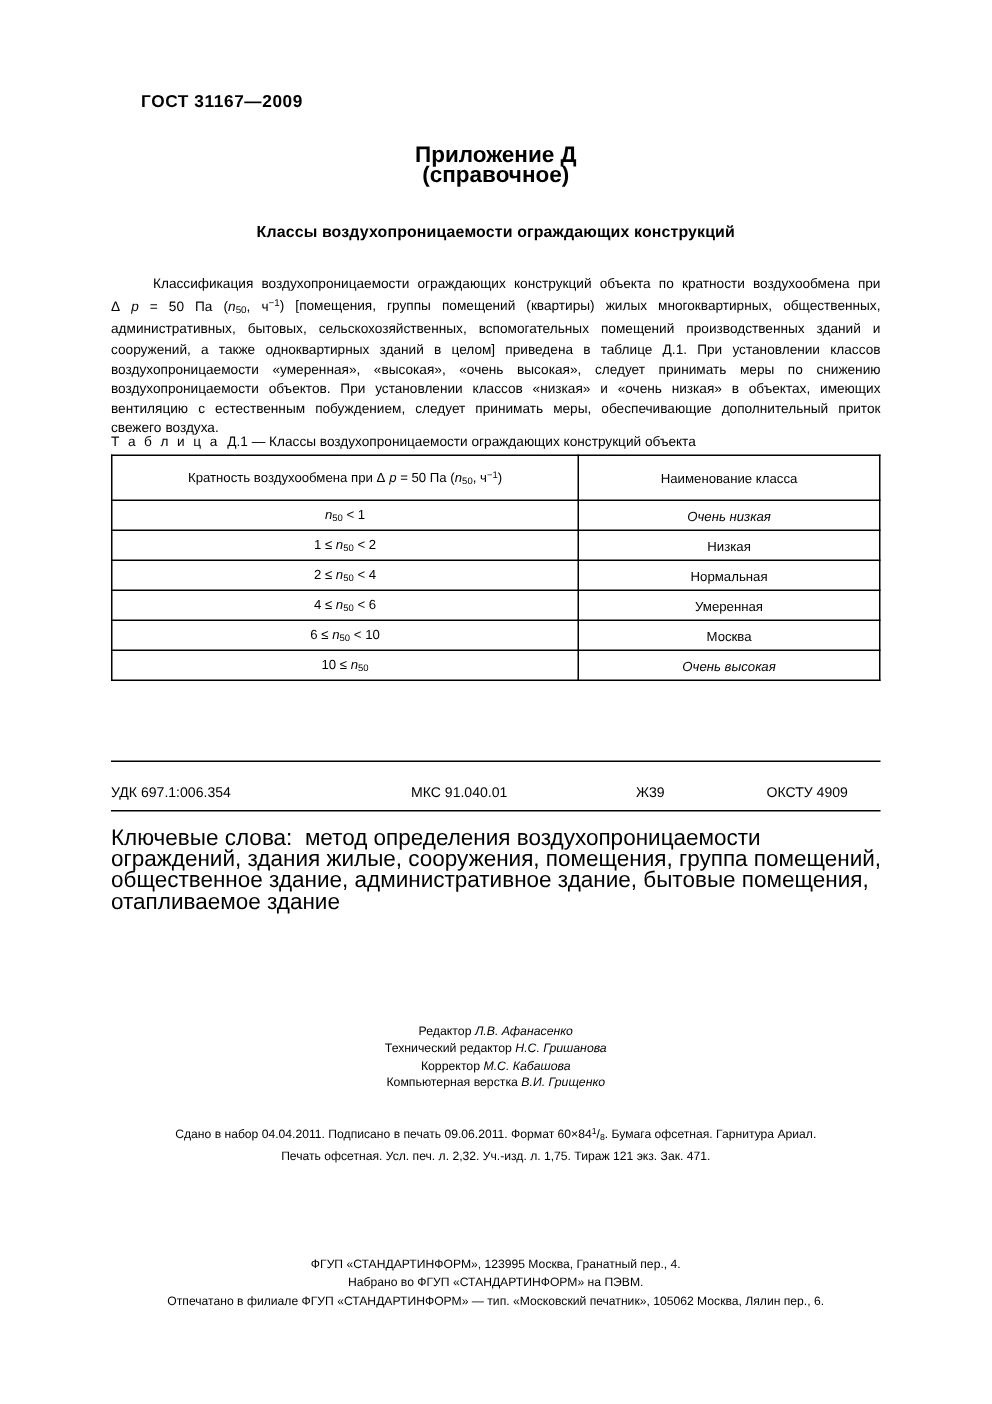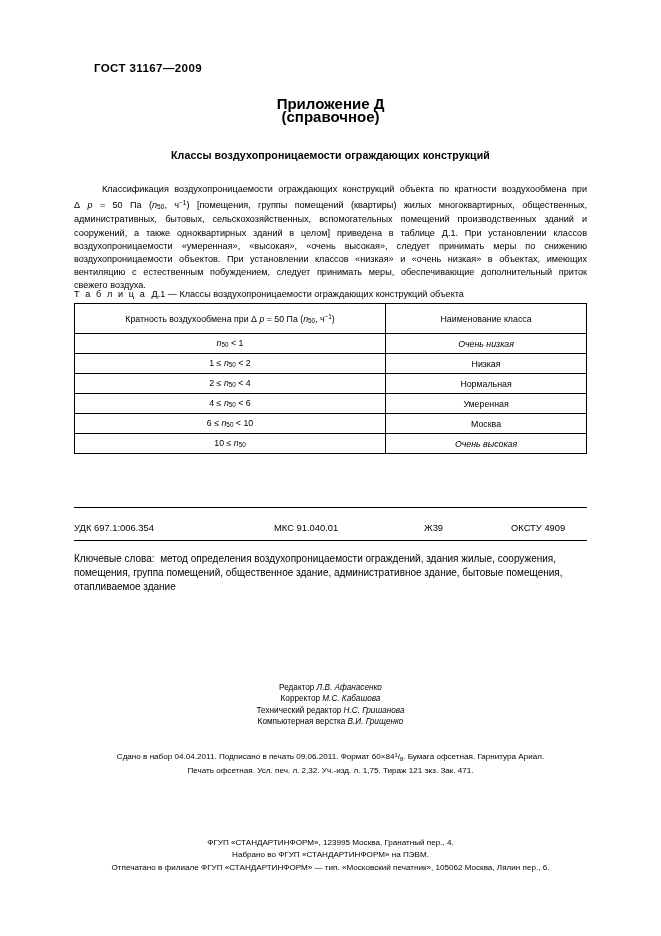--- a/index.html
+++ b/index.html
@@ -143,7 +143,7 @@
     left: 74px;
     top: 552px;
     width: 516px;
-    font-size: 10px;
+    font-size: 15px;
     line-height: 14.2px;
     text-align: left;
   }

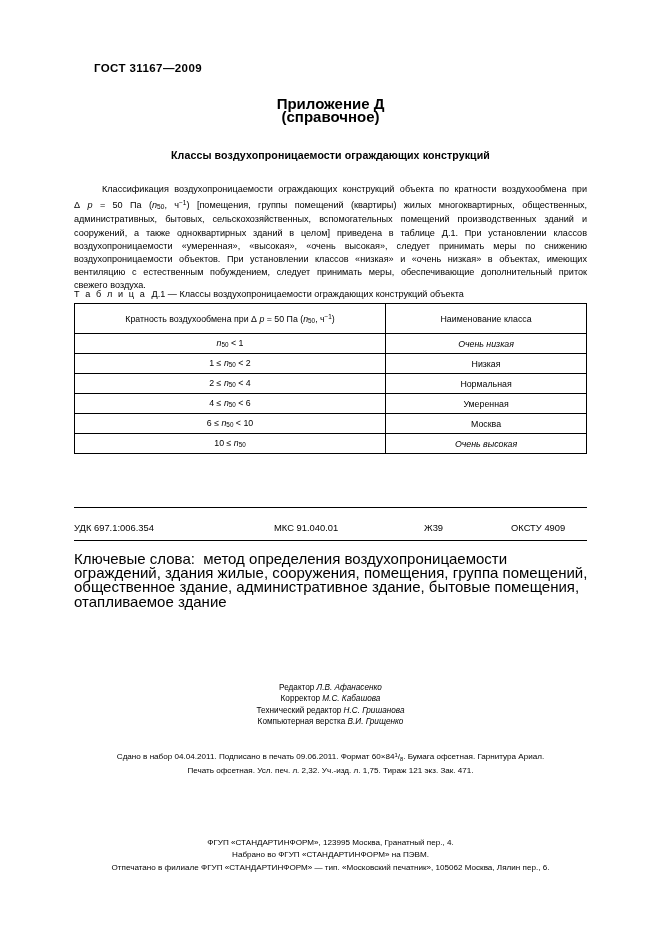--- a/index.html
+++ b/index.html
@@ -252,8 +252,8 @@
 
   <div class="credits" id="credits-block">
       <div><span>Редактор </span><i>Л.В. Афанасенко</i></div>
+      <div><span>Технический редактор </span><i>Н.С. Гришанова</i></div>
       <div><span>Корректор </span><i>М.С. Кабашова</i></div>
-      <div><span>Технический редактор </span><i>Н.С. Гришанова</i></div>
       <div><span>Компьютерная верстка </span><i>В.И. Грищенко</i></div>
     </div>
 

